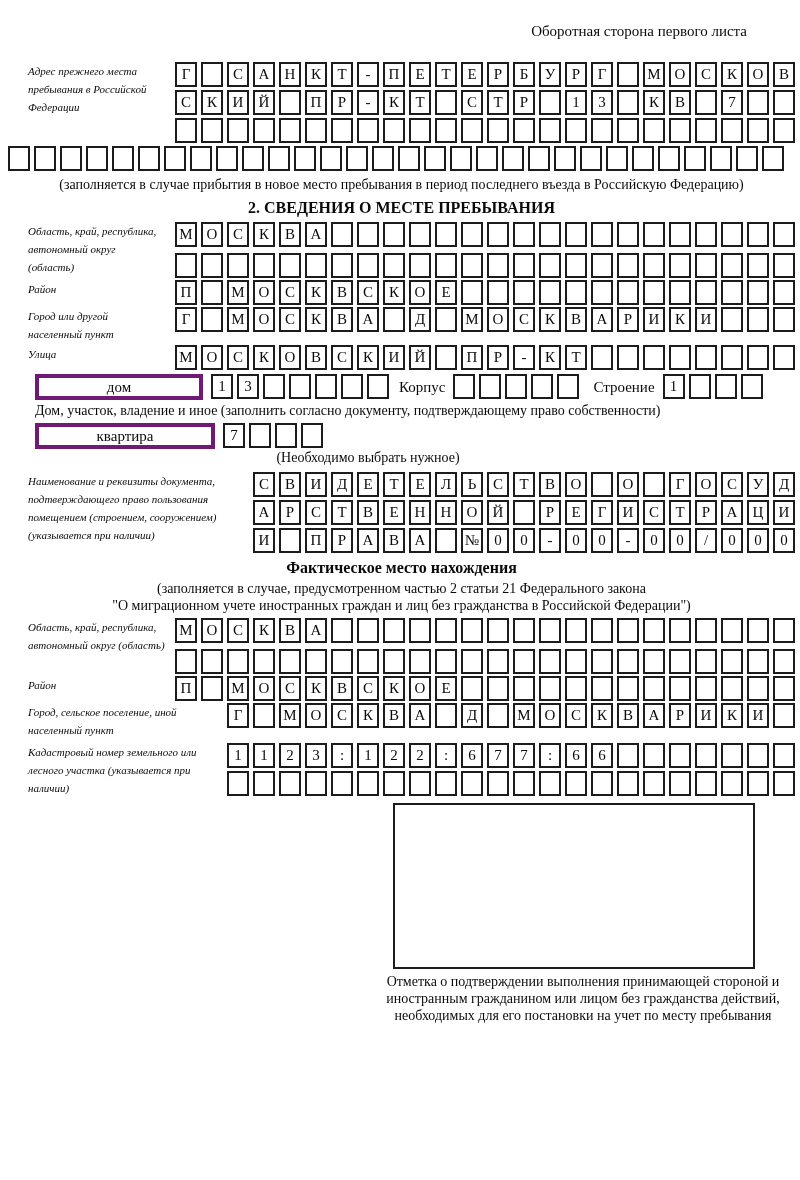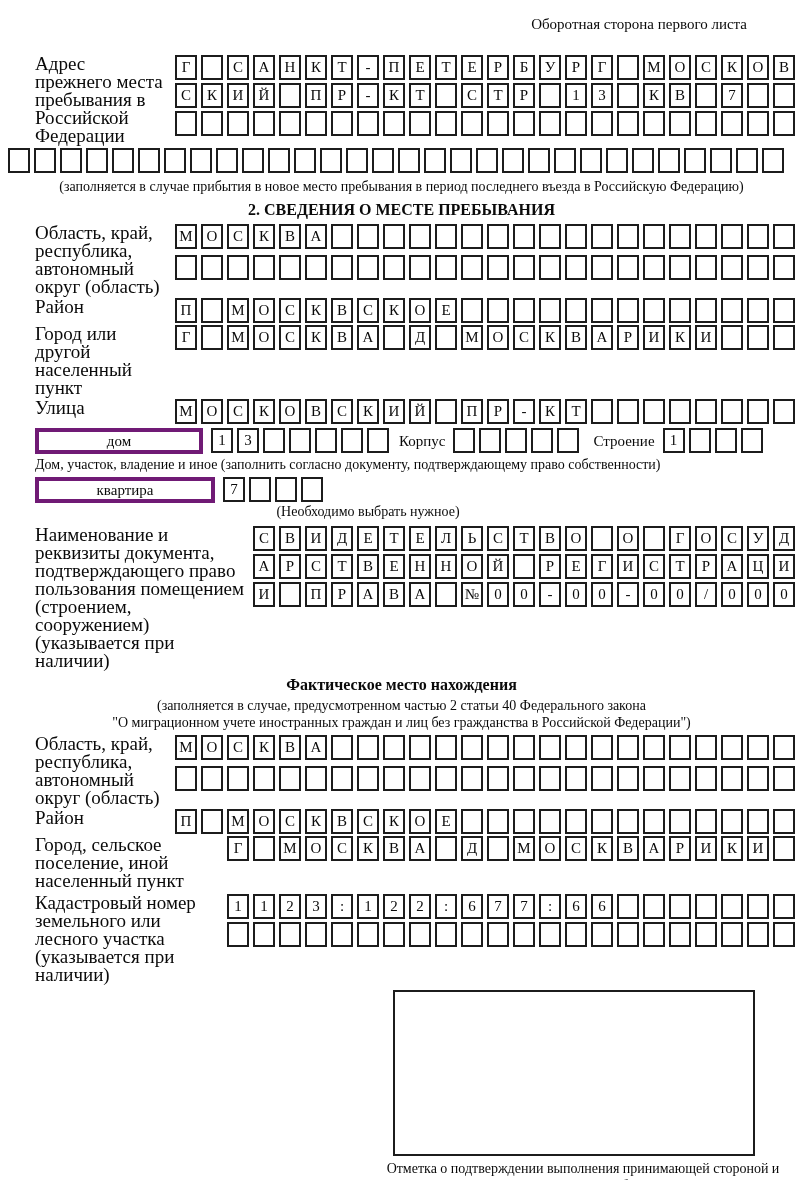--- a/index.html
+++ b/index.html
@@ -7,7 +7,7 @@
     width:800px;height:1180px;margin:0 auto;background:#ffffff;color:#0a0a0a;
     font-family:"Liberation Serif","DejaVu Serif",serif;
     position:relative;overflow:hidden;box-sizing:border-box;
-    padding:0 5px 0 8px;
+    padding:7px 5px 0 8px;
   }
   .hdr-note{margin-top:16px;text-align:right;padding-right:48px;font-size:15px;}
   .frow{display:flex;align-items:flex-start;}

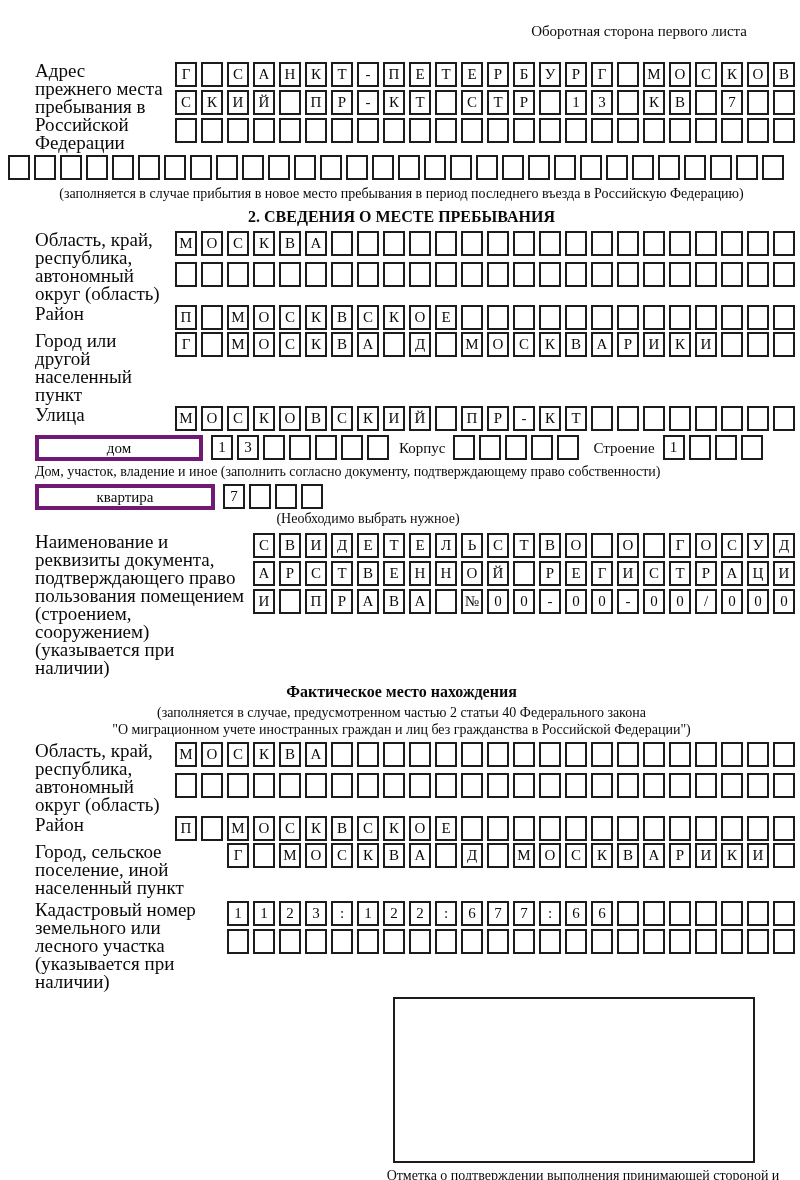--- a/index.html
+++ b/index.html
@@ -11,7 +11,7 @@
   }
   .hdr-note{margin-top:16px;text-align:right;padding-right:48px;font-size:15px;}
   .frow{display:flex;align-items:flex-start;}
-  .label{font-size:19px;line-height:18px;margin-left:27px;}
+  .label{font-size:11px;line-height:18px;margin-left:20px;font-style:italic;}
   .rows{margin-left:auto;display:flex;flex-direction:column;gap:6px;}
   .rows3{margin-left:auto;display:flex;flex-direction:column;gap:3px;}
   .cellrow{display:flex;gap:4px;justify-content:flex-end;margin-left:auto;}

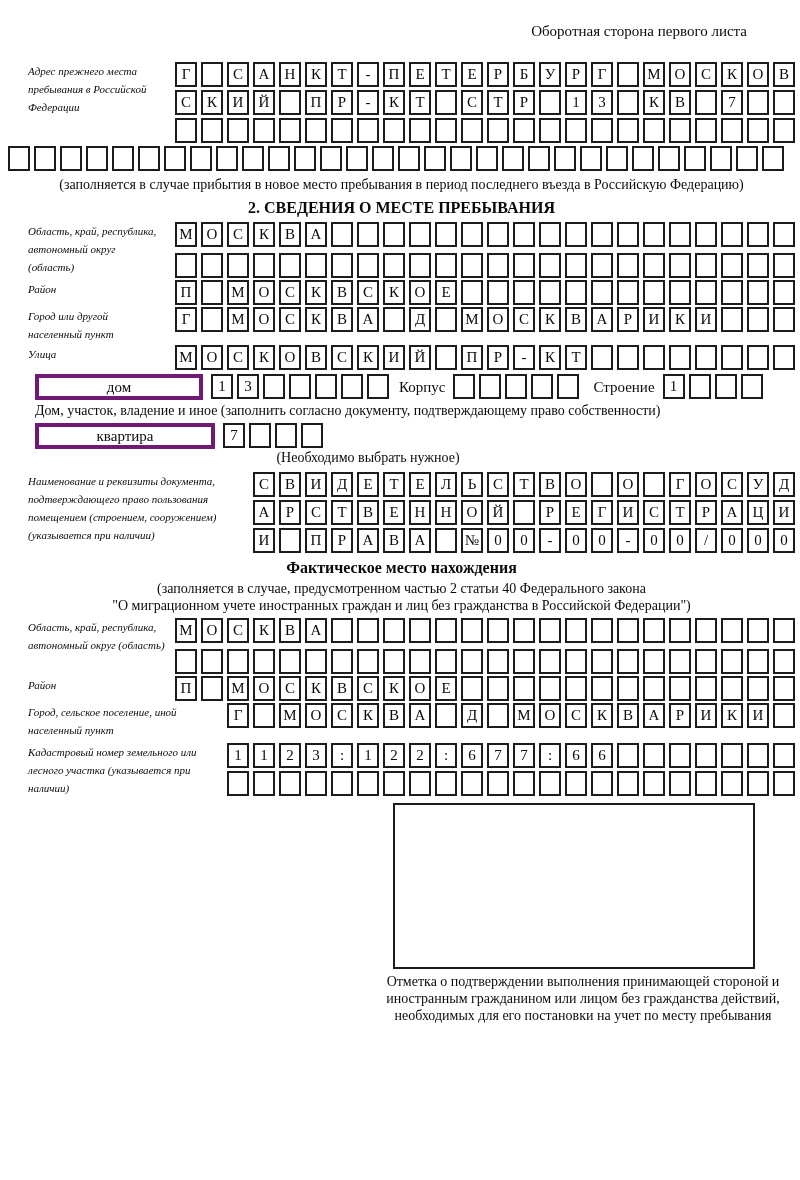--- a/index.html
+++ b/index.html
@@ -450,7 +450,7 @@
   </div>
 
   <div class="sec-title mt6">Фактическое место нахождения</div>
-  <div class="caption" style="margin-top:3px;">(заполняется в случае, предусмотренном частью 2 статьи 40 Федерального закона</div>
+  <div class="caption" style="margin-top:3px;">(заполняется в случае, предусмотренном частью 2 статьи 21 Федерального закона</div>
   <div class="caption" style="margin-top:0;">"О миграционном учете иностранных граждан и лиц без гражданства в Российской Федерации")</div>
 
   <div class="frow mt4">

